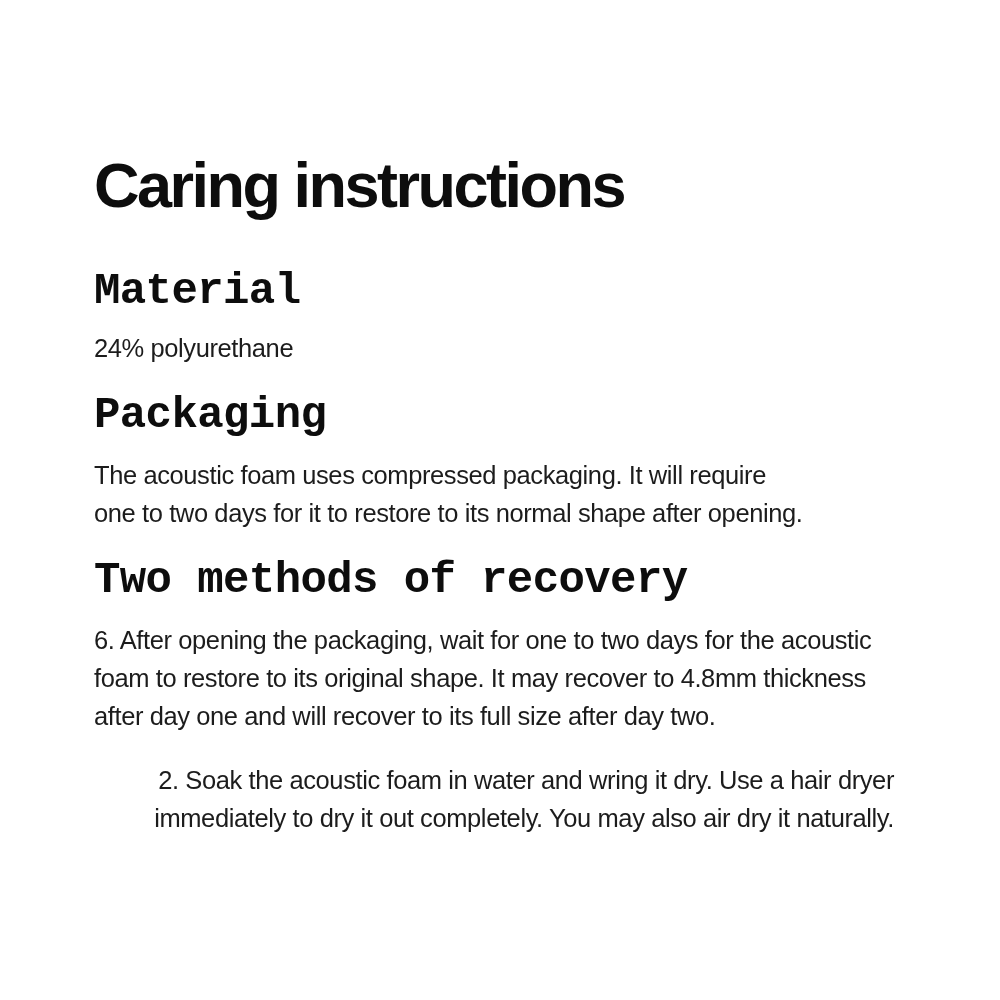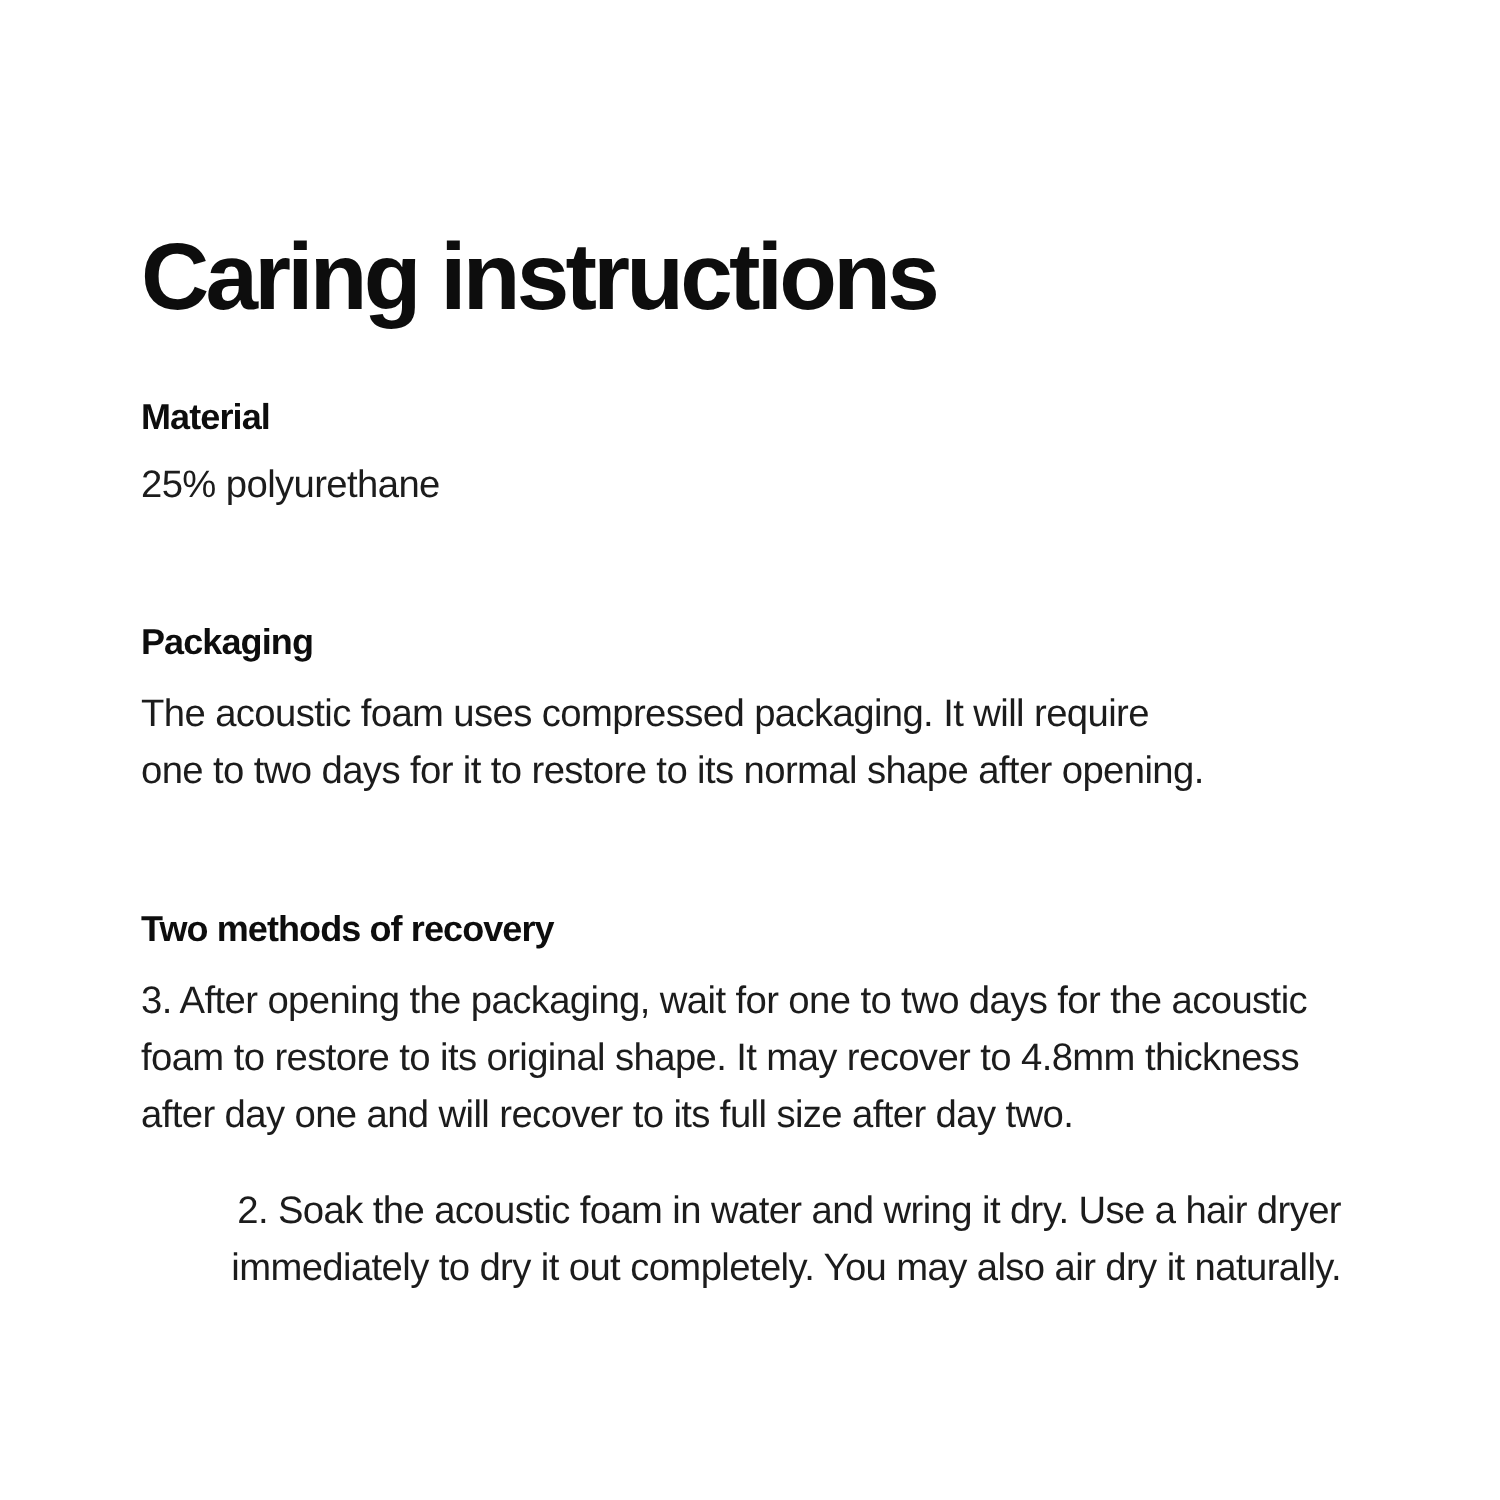--- a/index.html
+++ b/index.html
@@ -29,11 +29,12 @@
   }
   .section-heading {
     margin: 40px 0 0 0;
-    font-size: 24px;
+    font-size: 44px;
     line-height: 1.25;
     font-weight: 800;
     letter-spacing: -0.6px;
     color: #0d0d0d;
+    font-family: Liberation Mono, monospace;
   }
   .section-heading.tight {
     margin-top: 72px;

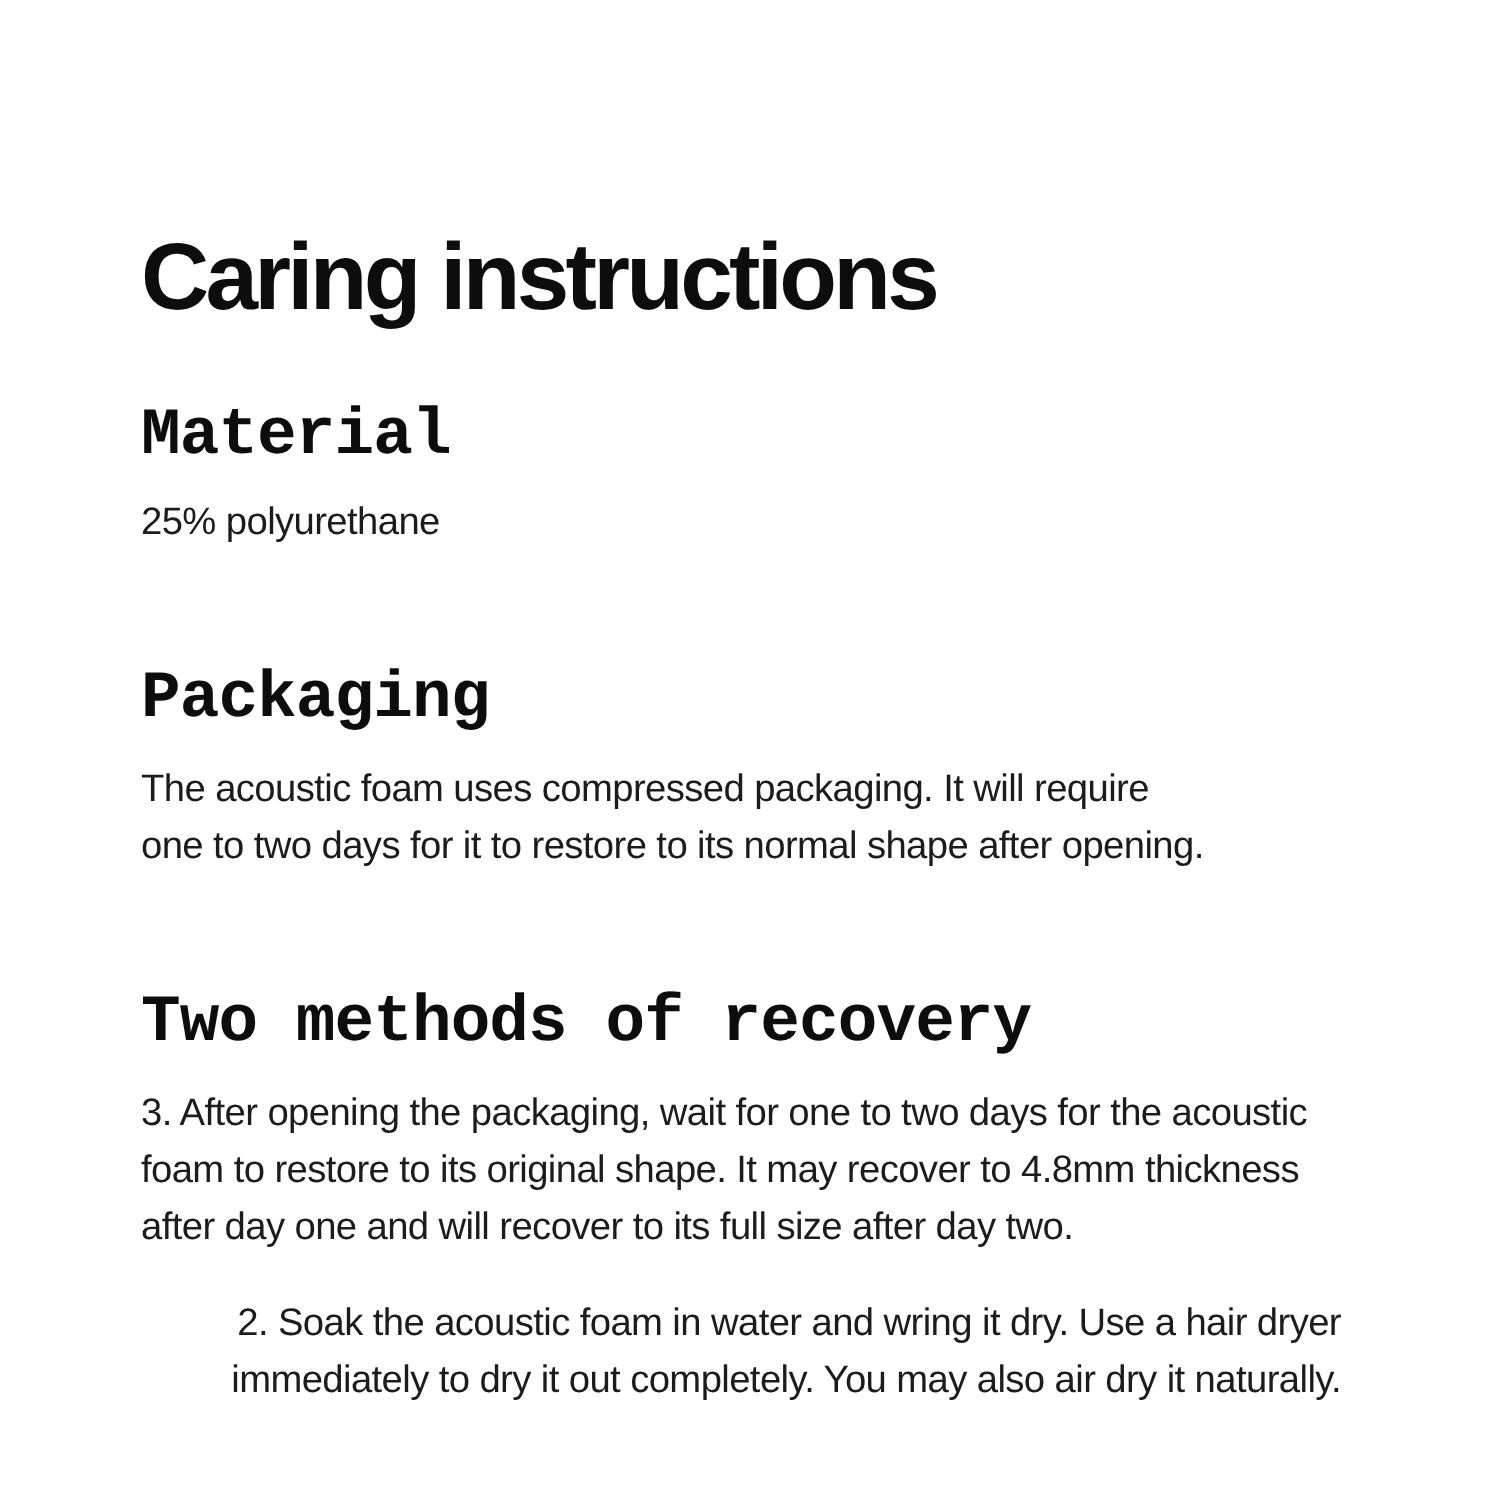--- a/index.html
+++ b/index.html
@@ -65,7 +65,7 @@
 
   <section>
     <h2 class="section-heading">Material</h2>
-    <p class="body-text">25% polyurethane</p>
+    <p class="body-text">24% polyurethane</p>
   </section>
 
   <section>

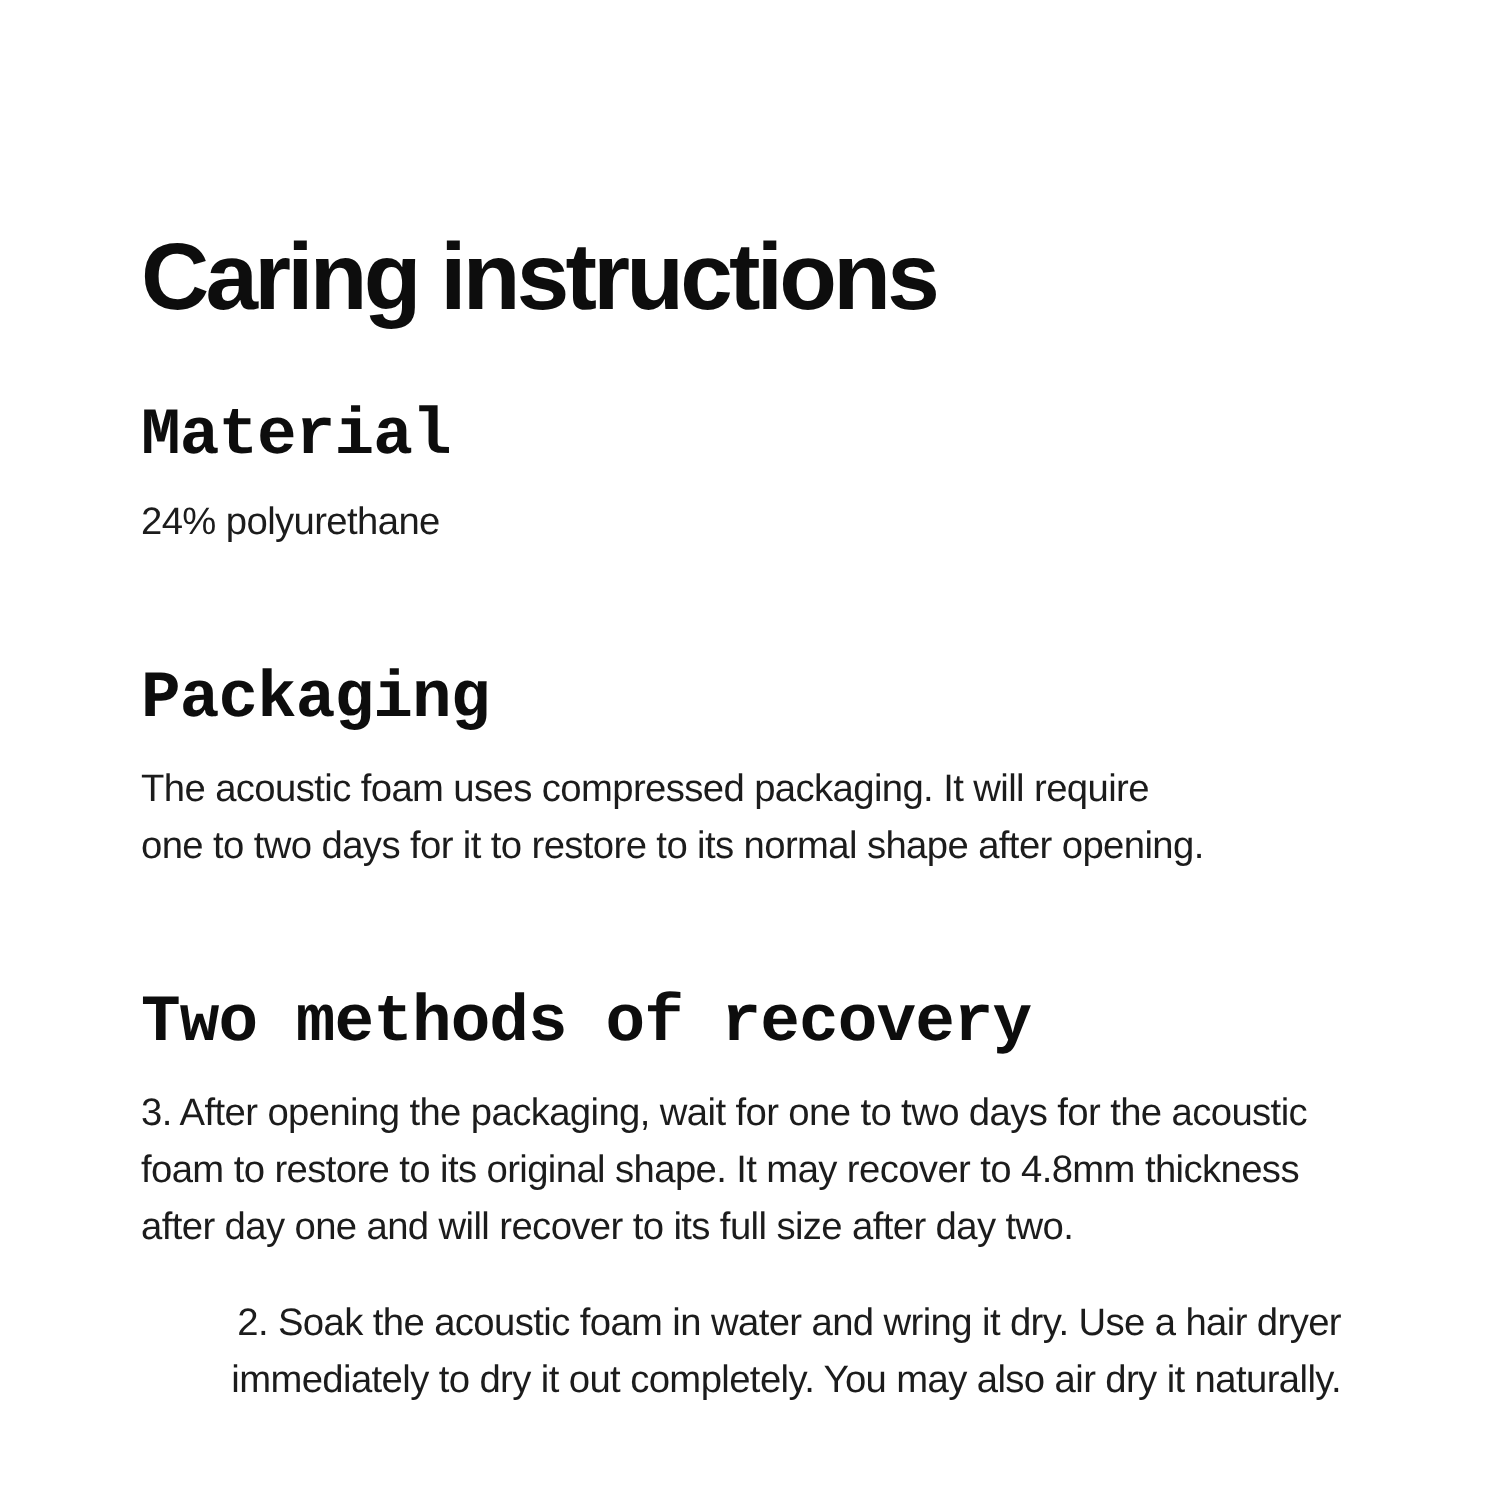--- a/index.html
+++ b/index.html
@@ -37,7 +37,7 @@
     font-family: Liberation Mono, monospace;
   }
   .section-heading.tight {
-    margin-top: 72px;
+    margin-top: 21px;
   }
   .body-text {
     margin: 10px 0 0 0;

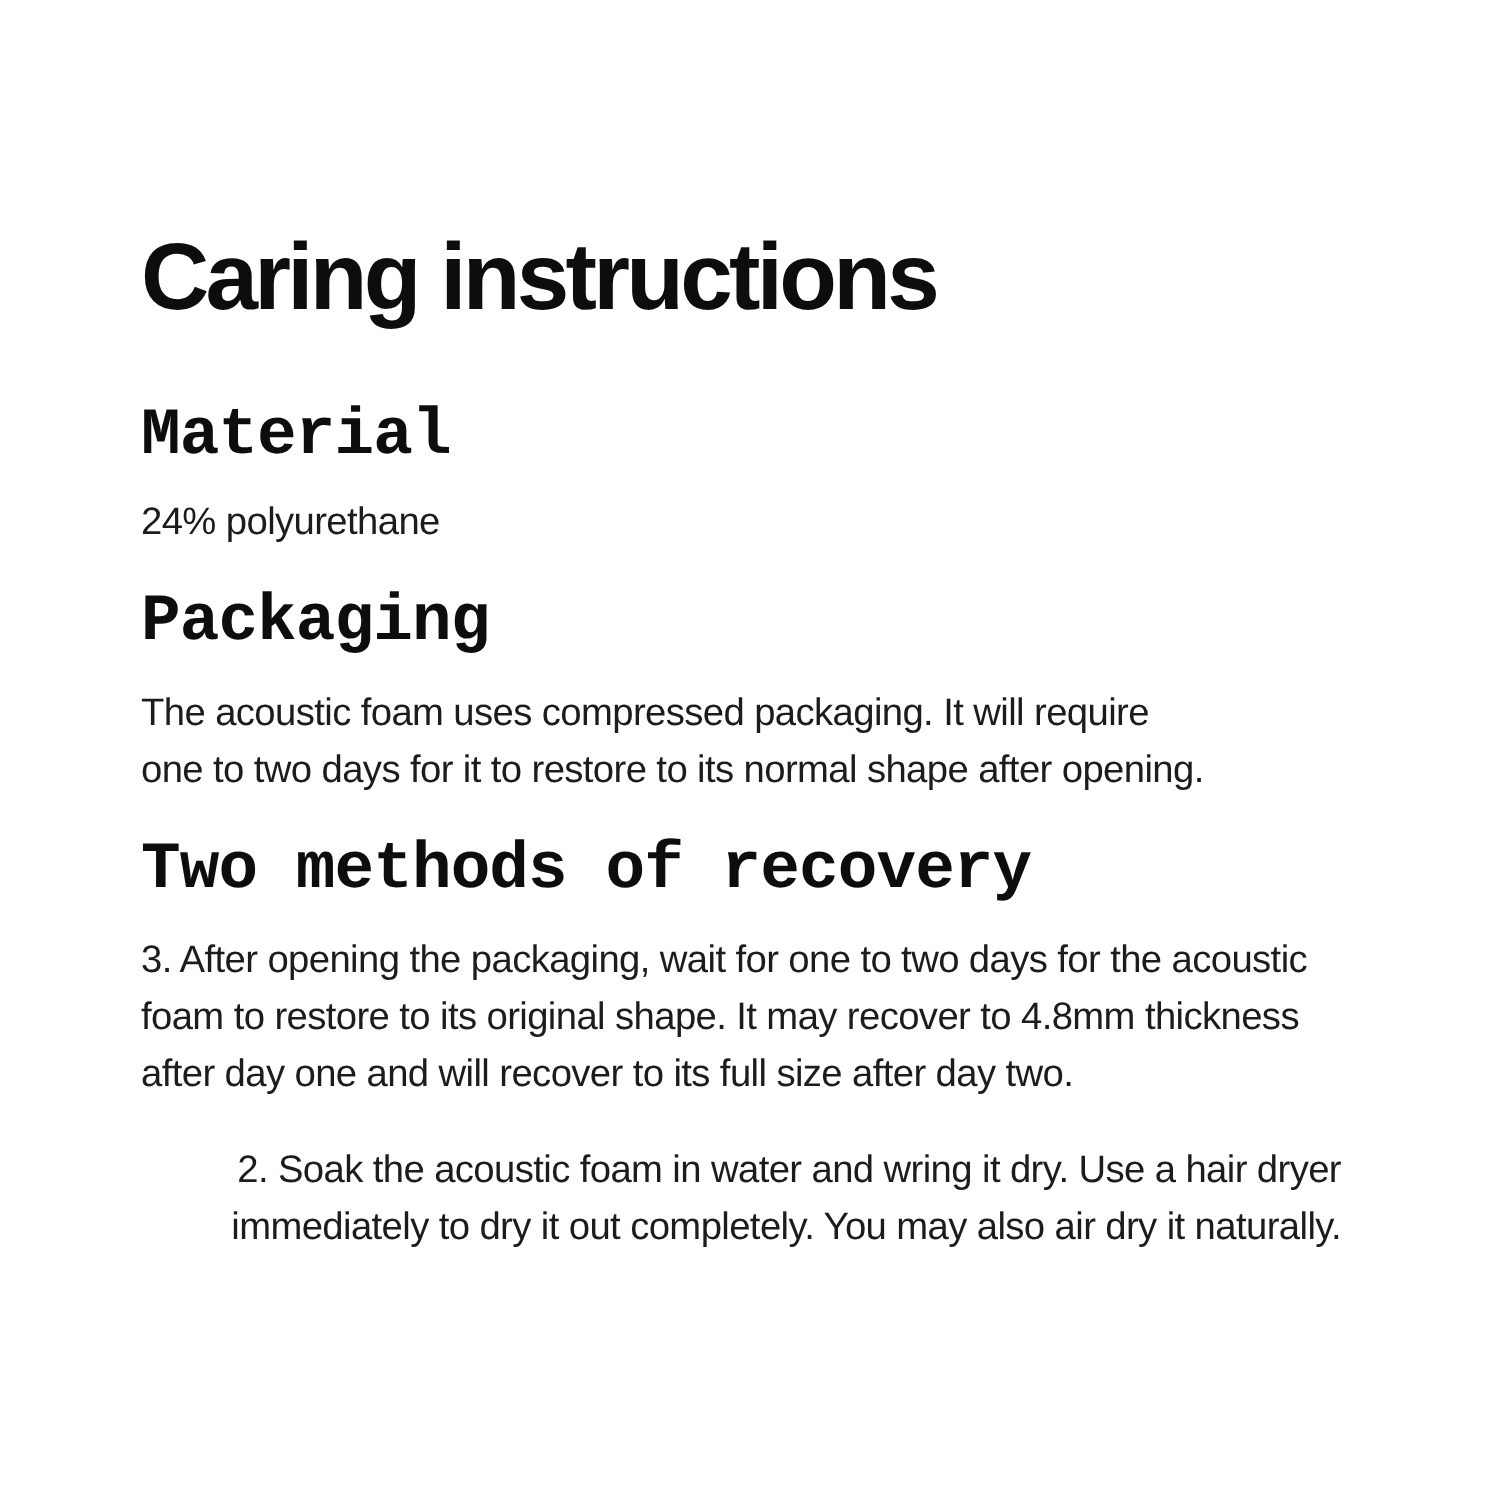--- a/index.html
+++ b/index.html
@@ -76,7 +76,7 @@
 
   <section>
     <h2 class="section-heading tight">Two methods of recovery</h2>
-    <p class="body-text para">3. After opening the packaging, wait for one to two days for the acoustic
+    <p class="body-text para">6. After opening the packaging, wait for one to two days for the acoustic
 foam to restore to its original shape. It may recover to 4.8mm thickness
 after day one and will recover to its full size after day two.</p>
     <p class="body-text para">2. Soak the acoustic foam in water and wring it dry. Use a hair dryer

